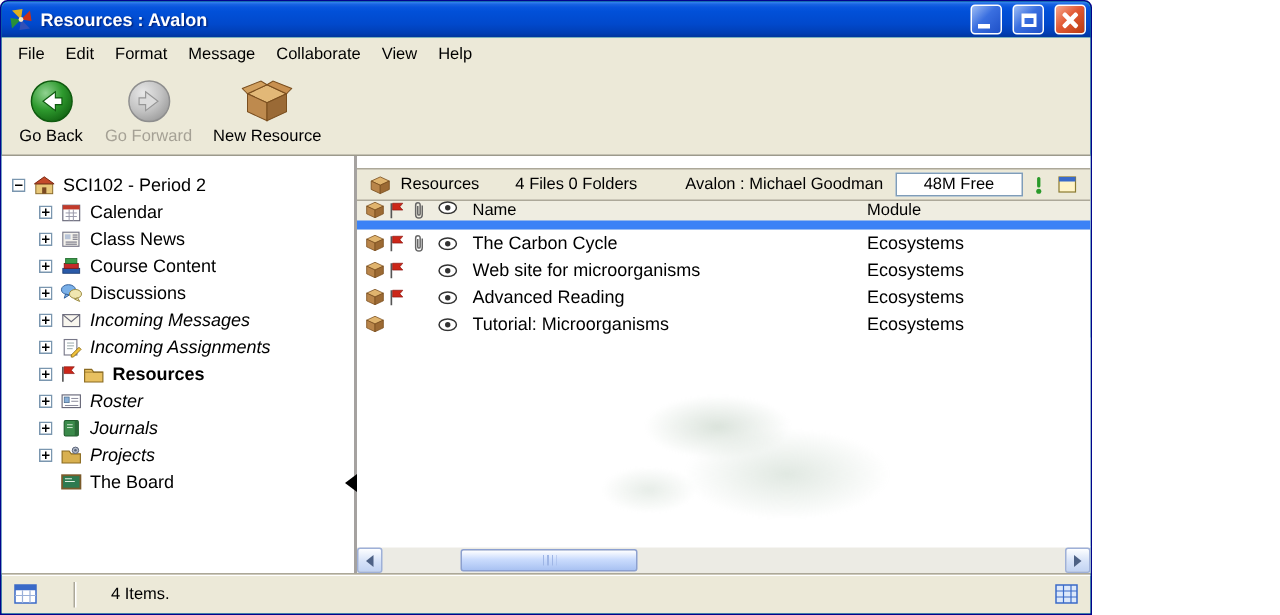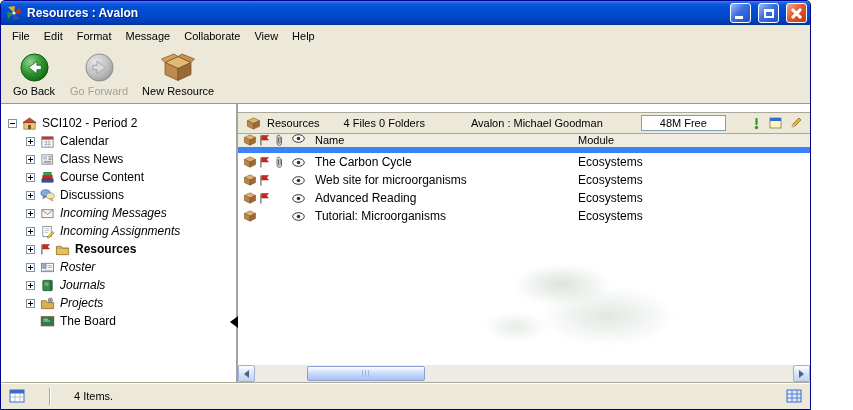--- a/index.html
+++ b/index.html
@@ -4,7 +4,7 @@
 <style>
   *{box-sizing:border-box;margin:0;padding:0}
   body{margin:0;background:#fff;font-family:"Liberation Sans","DejaVu Sans",sans-serif}
-  .window{width:811px;height:410px;border:1px solid #02038C;display:flex;flex-direction:column;
+  .window{width:728px;height:410px;border:1px solid #02038C;display:flex;flex-direction:column;
     background:#14b8a6;overflow:hidden;position:relative;border-radius:5px 5px 0 0;font-size:11px;color:#000}
   
   .titlebar{flex:0 0 24px;display:flex;align-items:center;gap:5px;padding:0 3px 0 5px;

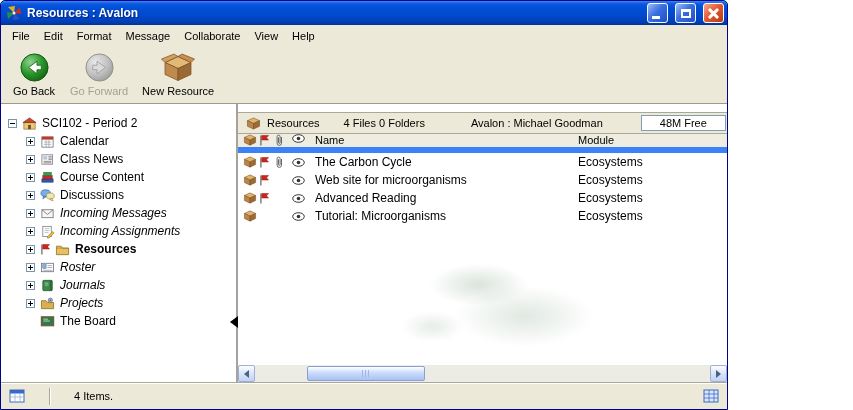--- a/index.html
+++ b/index.html
@@ -48,7 +48,7 @@
   .pane-header{flex:0 0 22px;display:flex;align-items:center;gap:6px;padding:0 8px;
     background:#ECE9D8;border-top:1px solid #ACA899;border-bottom:1px solid #ACA899;font-size:11px;white-space:nowrap}
   .ph-counts{margin-left:18px}
-  .ph-account{margin-left:40px}
+  .ph-account{margin-left:26px}
   .free-box{margin-left:32px;background:#fff;border:1px solid #7F9DB9;padding:1px 18px;font-size:11px}
   .ph-icons{margin-left:auto;display:flex;align-items:center;gap:8px}
   .col-header{flex:0 0 17px;display:flex;align-items:flex-start;background:#EFEDE1;border-bottom:6px solid #3b82f6;font-size:11px}

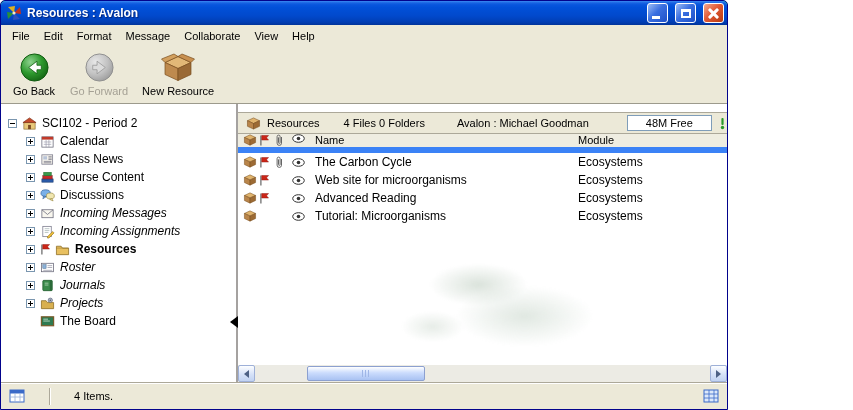--- a/index.html
+++ b/index.html
@@ -49,7 +49,7 @@
     background:#ECE9D8;border-top:1px solid #ACA899;border-bottom:1px solid #ACA899;font-size:11px;white-space:nowrap}
   .ph-counts{margin-left:18px}
   .ph-account{margin-left:26px}
-  .free-box{margin-left:32px;background:#fff;border:1px solid #7F9DB9;padding:1px 18px;font-size:11px}
+  .free-box{margin-left:2px;background:#fff;border:1px solid #7F9DB9;padding:1px 18px;font-size:11px}
   .ph-icons{margin-left:auto;display:flex;align-items:center;gap:8px}
   .col-header{flex:0 0 17px;display:flex;align-items:flex-start;background:#EFEDE1;border-bottom:6px solid #3b82f6;font-size:11px}
   .lrow{flex:0 0 18px;display:flex;align-items:center;font-size:12px}

